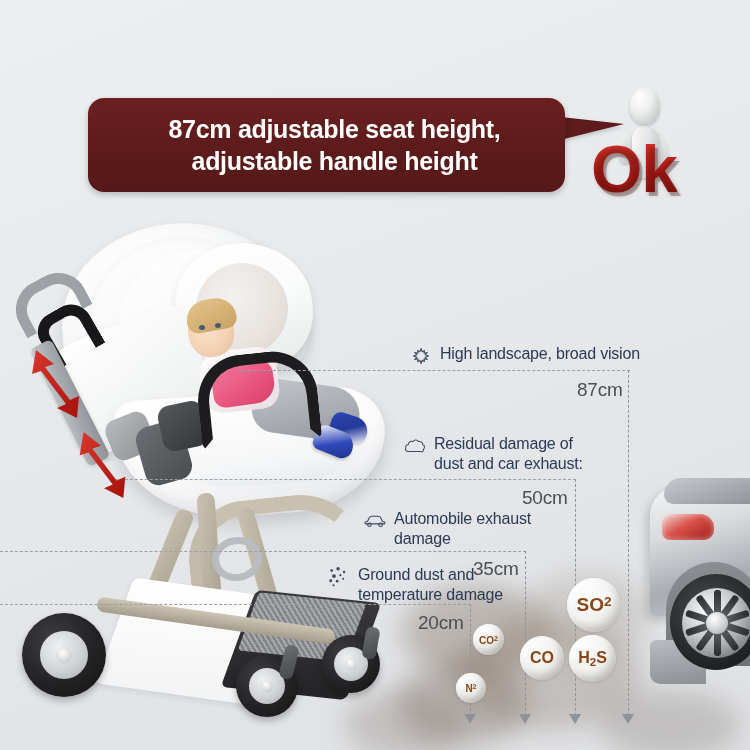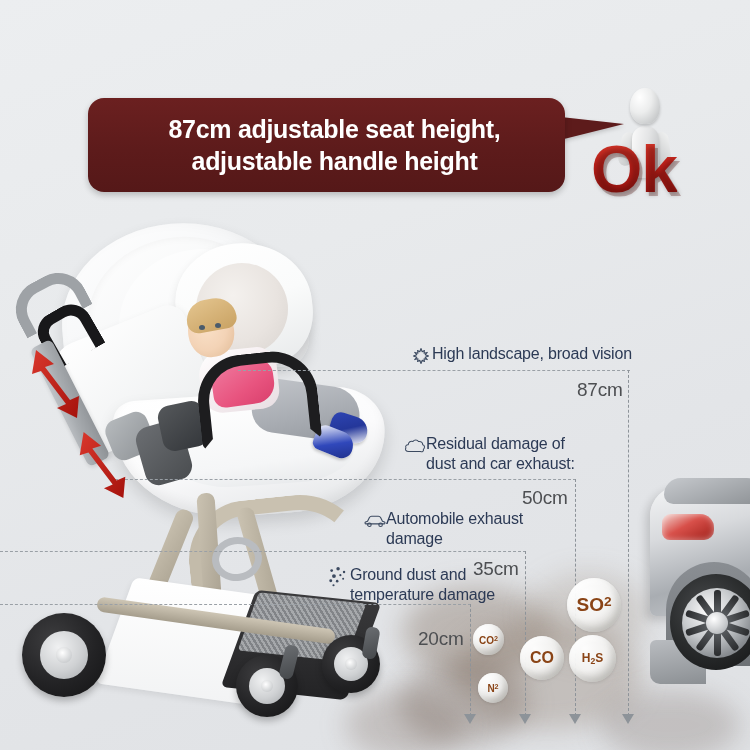--- a/index.html
+++ b/index.html
@@ -467,7 +467,7 @@
     position: absolute;
     display: flex;
     align-items: flex-start;
-    gap: 0;
+    gap: 8px;
     z-index: 30;
   }
   .annot-text {

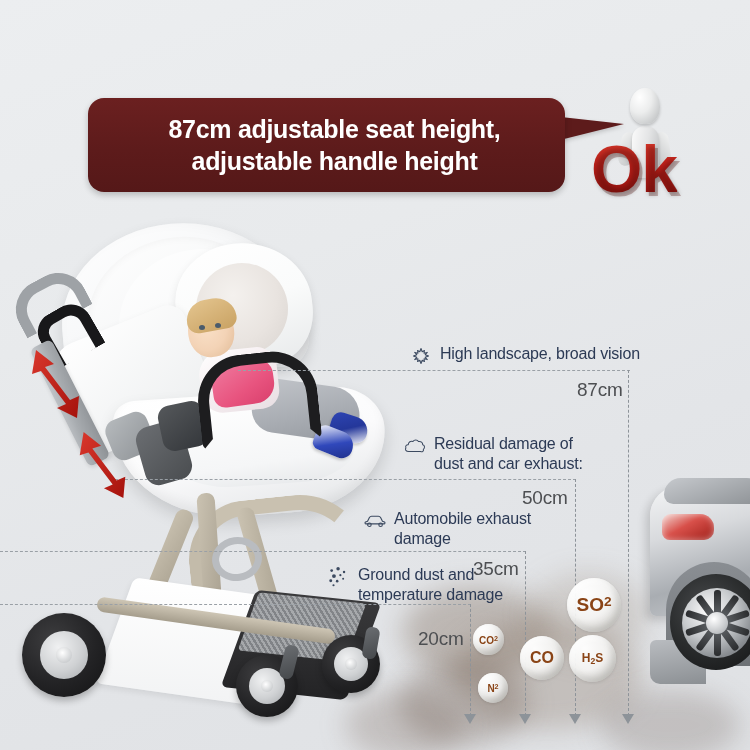--- a/index.html
+++ b/index.html
@@ -626,7 +626,7 @@
   <div class="cm-label" style="left:577px; top:379px;">87cm</div>
   <div class="cm-label" style="left:522px; top:487px;">50cm</div>
   <div class="cm-label" style="left:473px; top:558px;">35cm</div>
-  <div class="cm-label" style="left:418px; top:612px;margin-top:16px;">20cm</div>
+  <div class="cm-label" style="left:418px; top:612px;">20cm</div>
 
   <div class="annot" style="left:410px; top:344px;">
     <span class="annot-icon">

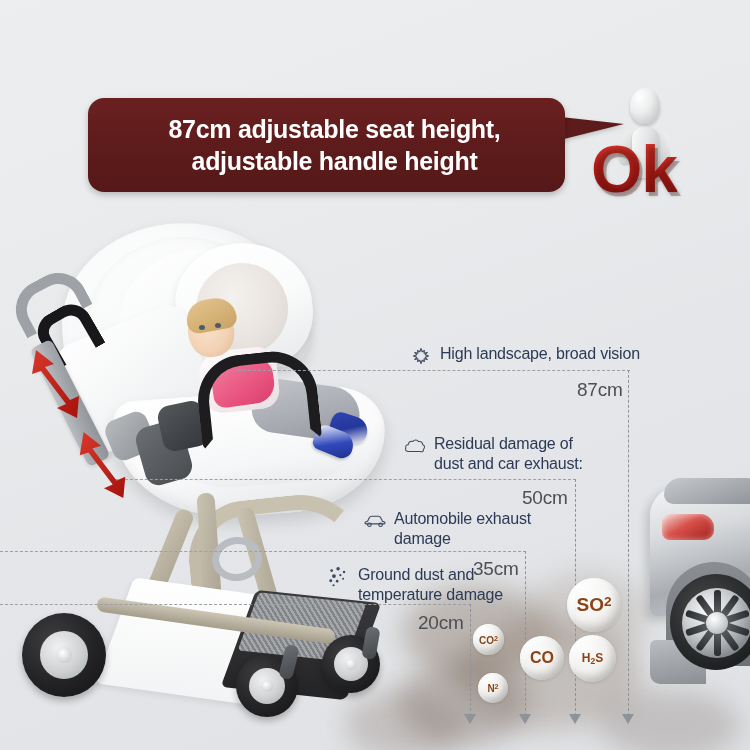--- a/index.html
+++ b/index.html
@@ -689,7 +689,7 @@
   <div class="bubble-chem" style="left:567px; top:578px; width:54px; height:54px; font-size:19px;">
     <span>SO<sup>2</sup></span>
   </div>
-  <div class="bubble-chem" style="left:569px; top:635px; width:47px; height:47px; font-size:12px;">
+  <div class="bubble-chem" style="left:569px; top:635px; width:47px; height:47px; font-size:16px;">
     <span>H<sub>2</sub>S</span>
   </div>
 

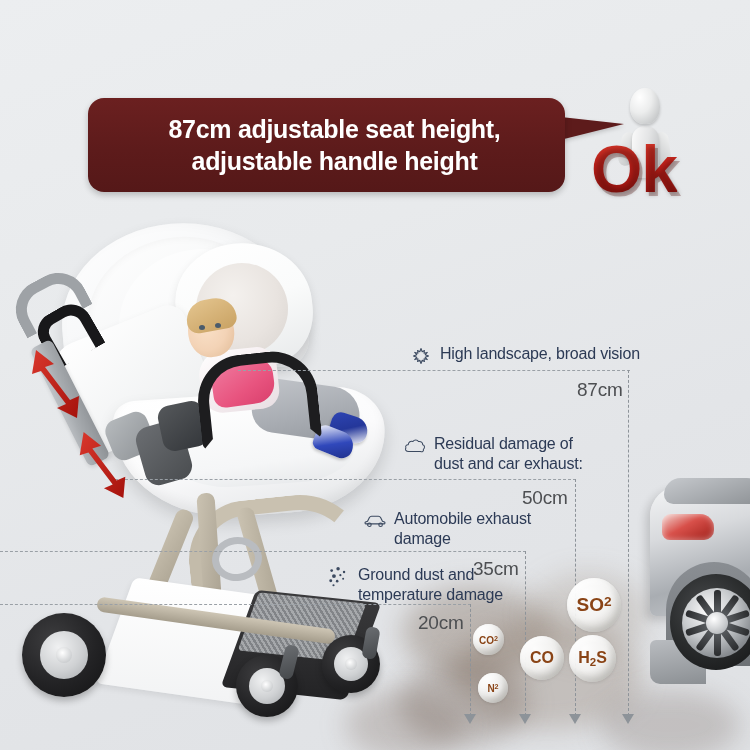--- a/index.html
+++ b/index.html
@@ -680,7 +680,7 @@
   <div class="bubble-chem" style="left:473px; top:624px; width:31px; height:31px; font-size:10px;">
     <span>CO<sup>2</sup></span>
   </div>
-  <div class="bubble-chem" style="left:478px; top:673px; width:30px; height:30px; font-size:10px;">
+  <div class="bubble-chem" style="left:456px; top:673px; width:30px; height:30px; font-size:10px;">
     <span>N<sup>2</sup></span>
   </div>
   <div class="bubble-chem" style="left:520px; top:636px; width:44px; height:44px; font-size:16px;">

